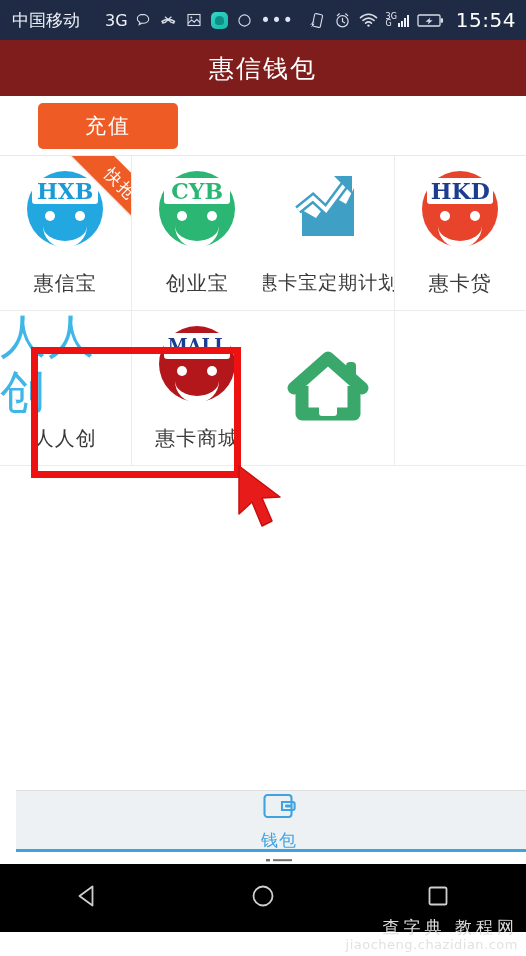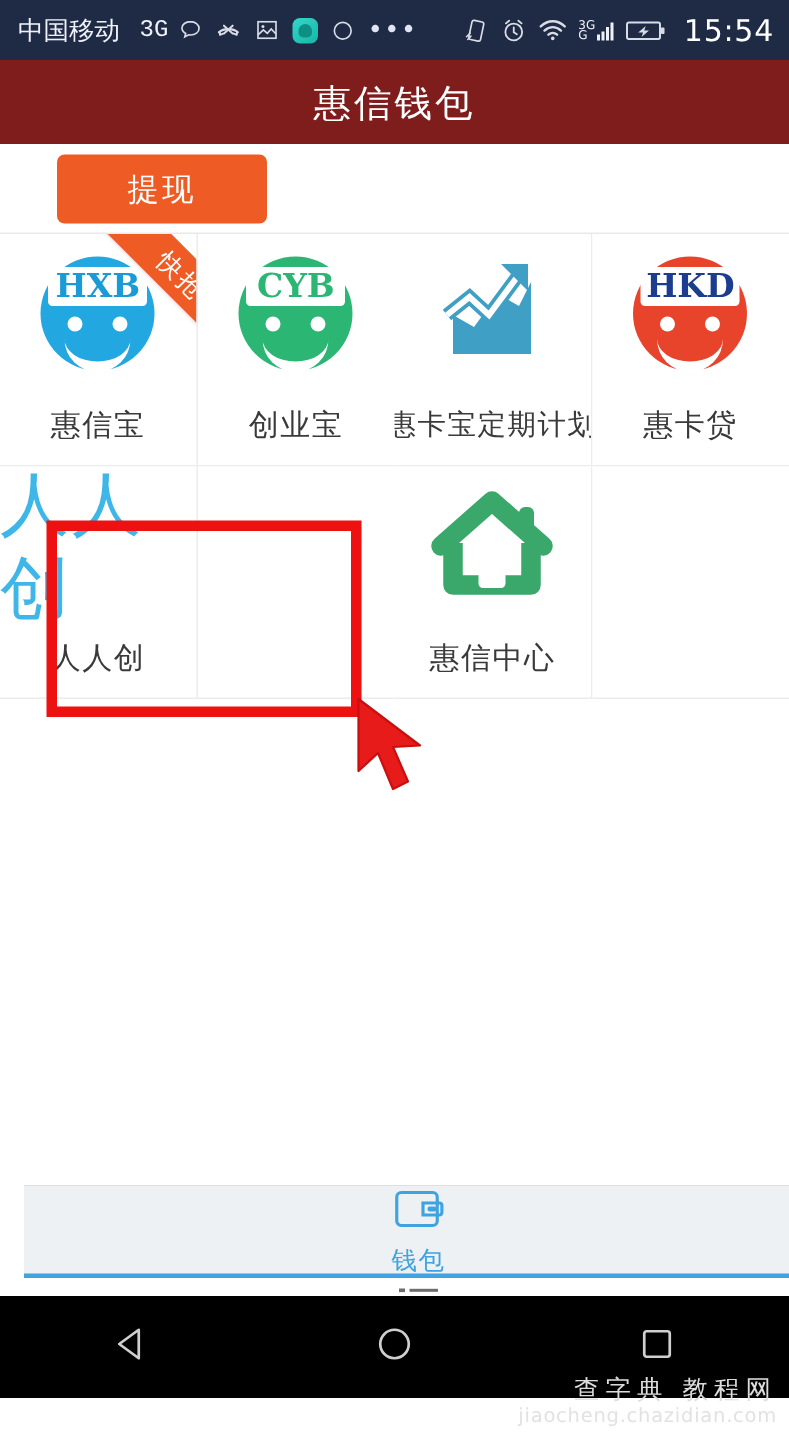--- a/index.html
+++ b/index.html
@@ -22,7 +22,7 @@
     color:#e8ecf5;
     position:relative;
   }
-  .sb-left{display:flex;align-items:center;gap:12px;flex:0 0 auto;font-family:Liberation Mono, monospace;}
+  .sb-left{display:flex;align-items:center;gap:24px;flex:0 0 auto;}
   .sb-carrier{font-size:17px;letter-spacing:0px;color:#eef1f8;}
   .sb-net{font-size:16px;color:#eef1f8;margin-left:1px;}
   .sb-mid{flex:1 1 auto;display:flex;align-items:center;gap:9px;margin-left:7px;}

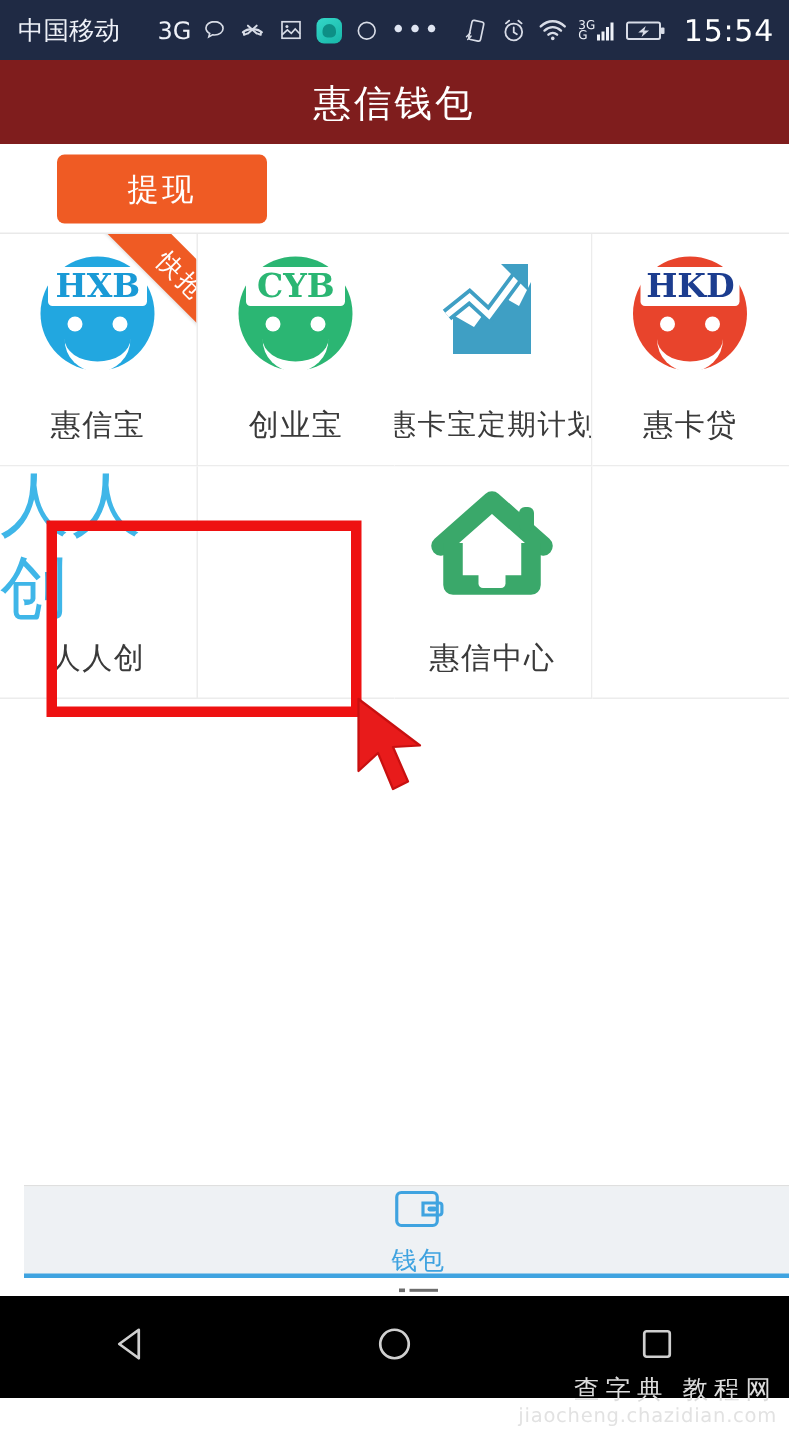--- a/index.html
+++ b/index.html
@@ -284,6 +284,7 @@
   </div>
 
   <div class="actionbar">
+    <button class="abtn">充值</button>
     <button class="abtn">提现</button>
   </div>
 

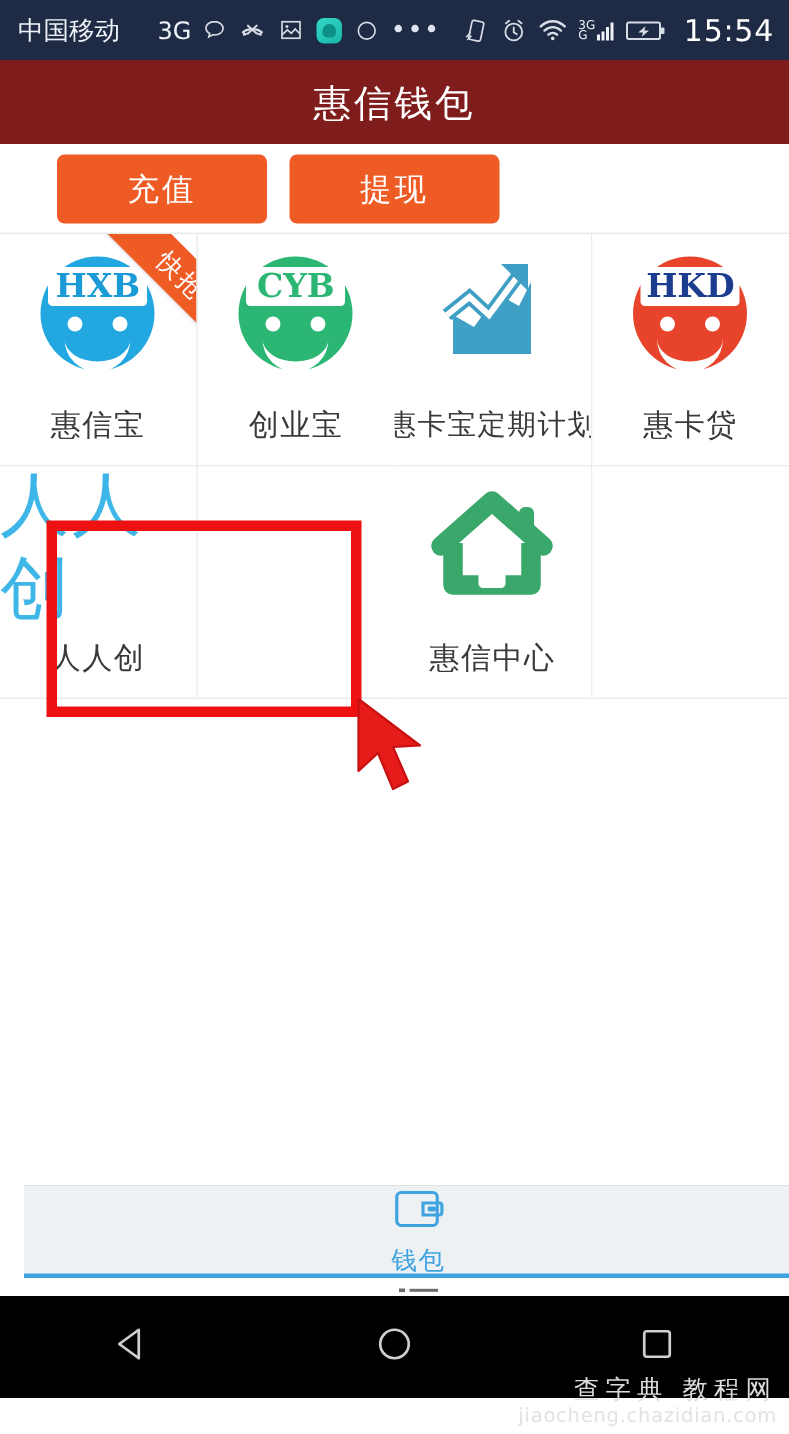--- a/index.html
+++ b/index.html
@@ -285,7 +285,6 @@
 
   <div class="actionbar">
     <button class="abtn">充值</button>
-    <button class="abtn">提现</button>
   </div>
 
   <div class="grid" id="grid">

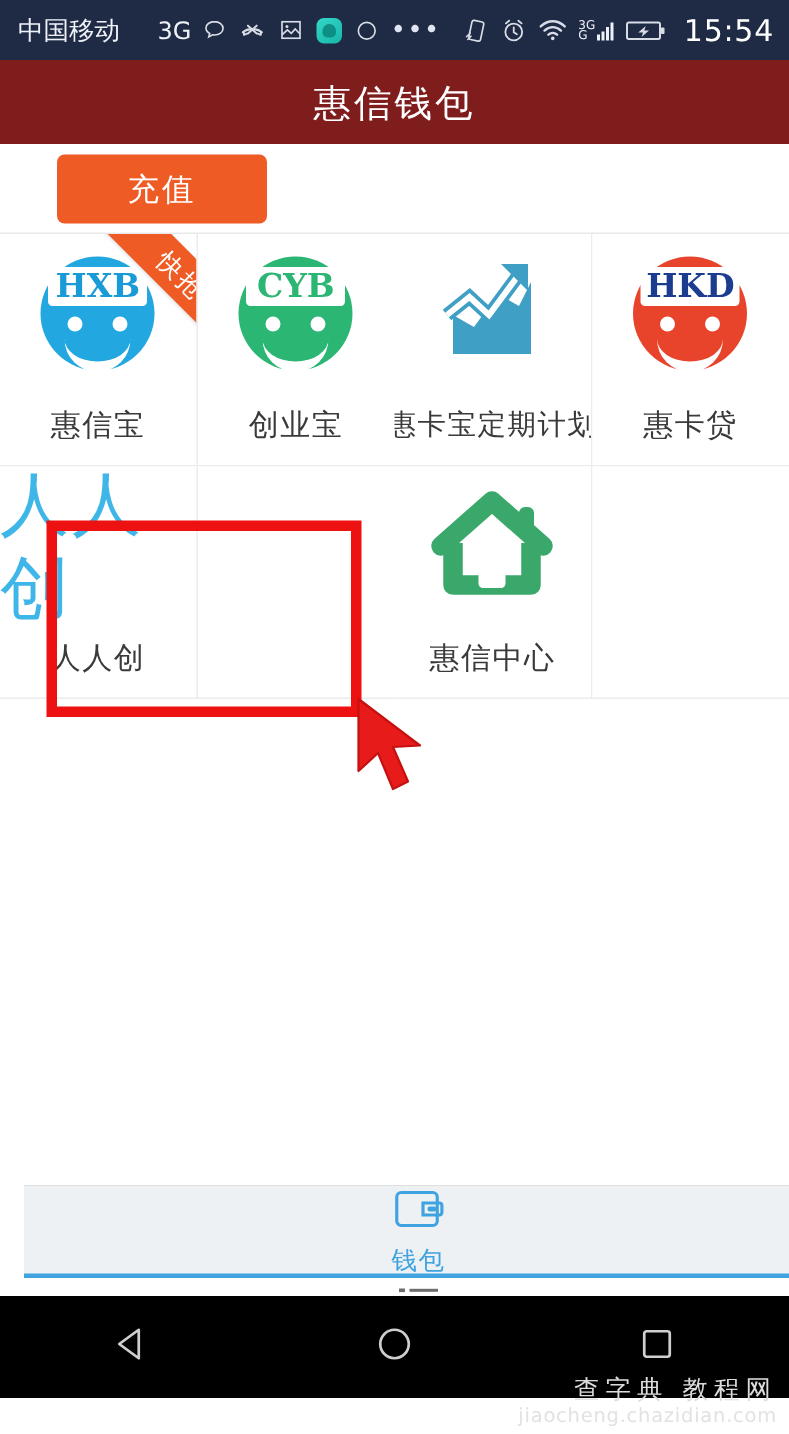--- a/index.html
+++ b/index.html
@@ -351,6 +351,17 @@
         <div class="lbl">人人创</div>
       </div>
       <div class="cell">
+        <div class="logo-wrap">
+          <div class="smiley">
+            <div class="head" style="background:#b3171c"></div>
+            <div class="band">
+              <span style="color:#1c3d8f;font-size:18px">MALL</span>
+            </div>
+            <div class="eye l"></div>
+            <div class="eye r"></div>
+            <div class="mouth"></div>
+          </div>
+        </div>
       </div>
       <div class="cell">
         <div class="logo-wrap">

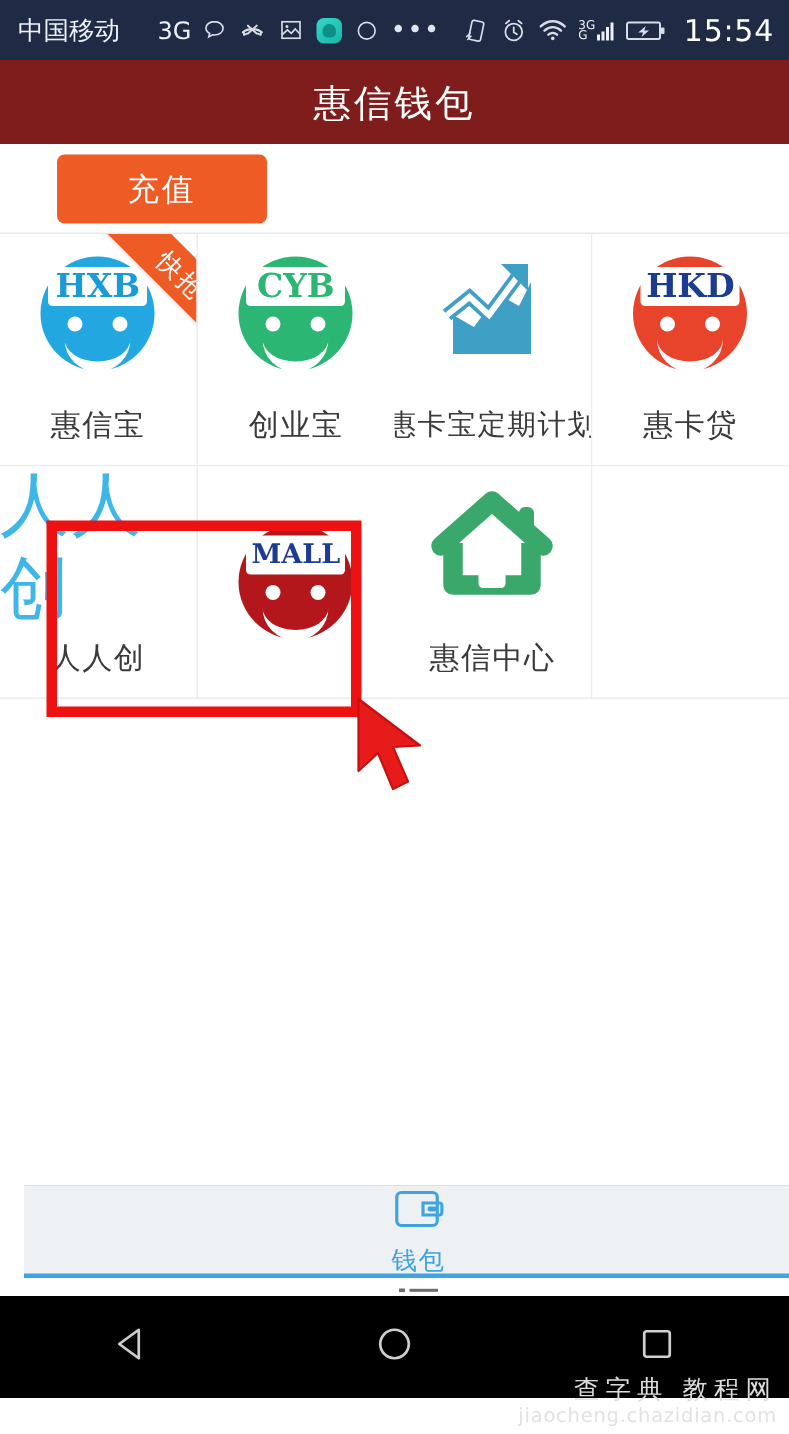--- a/index.html
+++ b/index.html
@@ -362,6 +362,7 @@
             <div class="mouth"></div>
           </div>
         </div>
+        <div class="lbl">惠卡商城</div>
       </div>
       <div class="cell">
         <div class="logo-wrap">

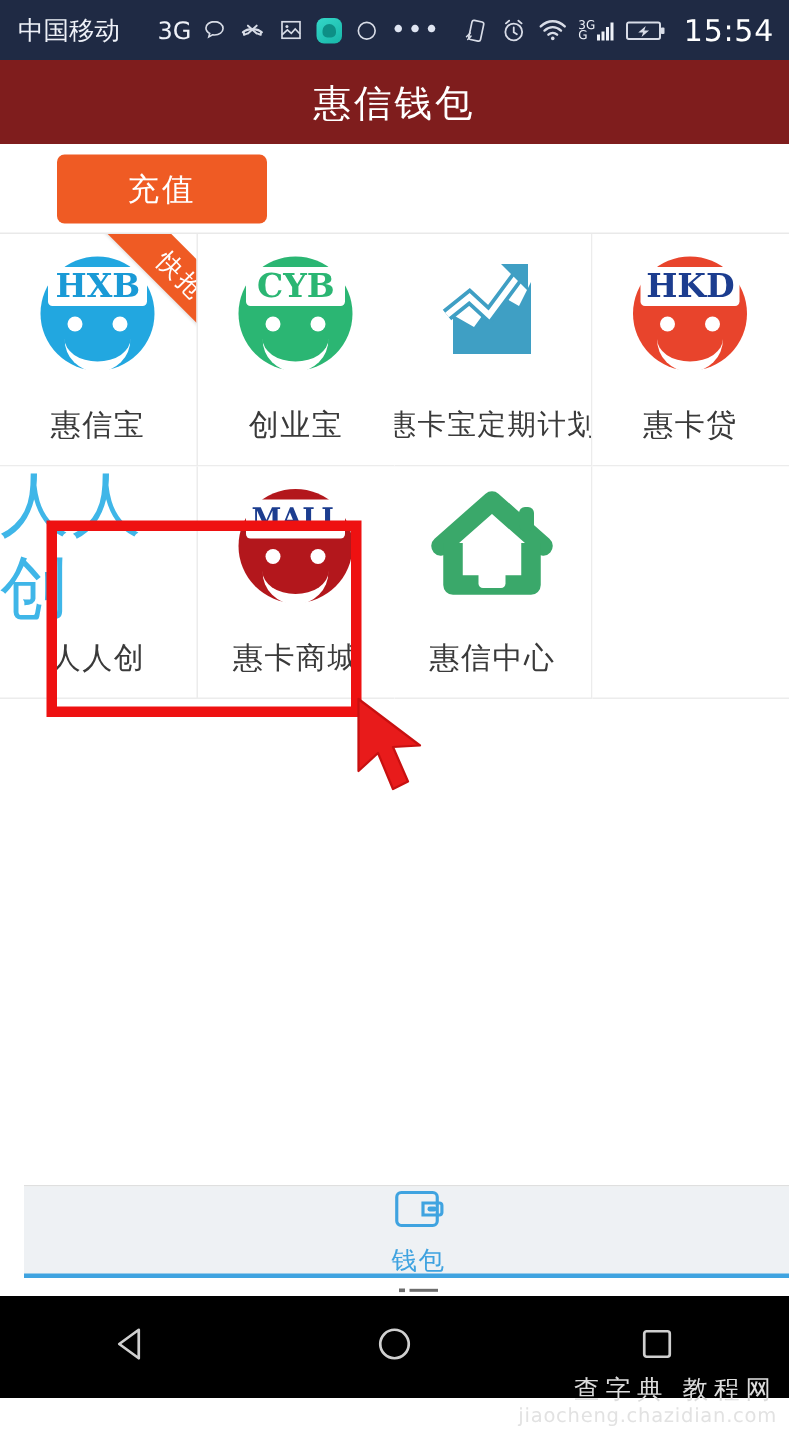--- a/index.html
+++ b/index.html
@@ -373,7 +373,6 @@
               <rect x="60" y="14" width="10" height="16" rx="4" fill="#3aa86a"></rect>
             </svg></span>
         </div>
-        <div class="lbl">惠信中心</div>
       </div>
       <div class="cell empty"></div>
     </div>

